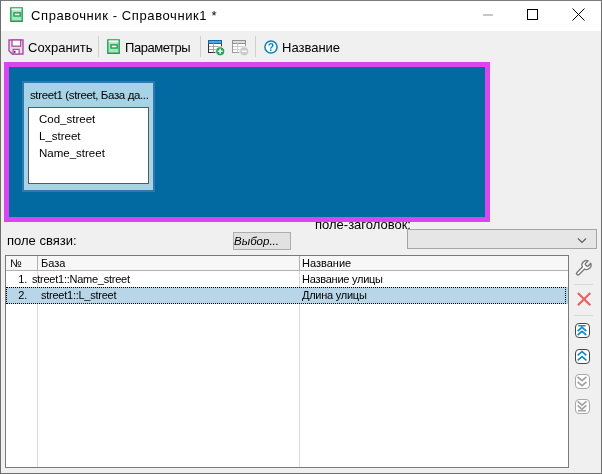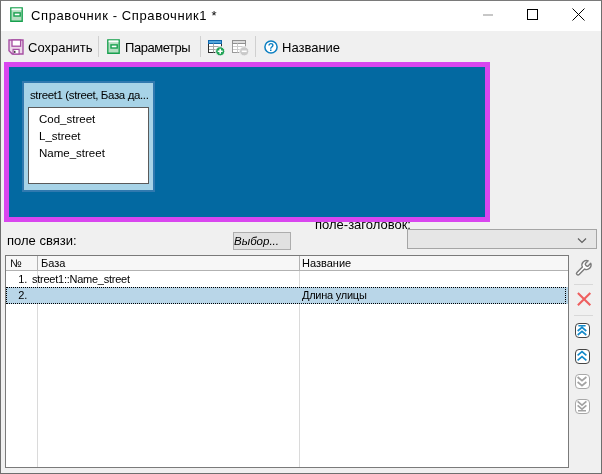--- a/index.html
+++ b/index.html
@@ -141,6 +141,7 @@
     <div class="trow" style="top:15px">
       <div style="left:0;width:21px;text-align:right">1.</div>
       <div style="left:26px">street1::Name_street</div>
+      <div style="left:296px">Название улицы</div>
     </div>
     <div class="trow" id="row2" style="top:31px;height:17px">
       <div id="row2b"></div>

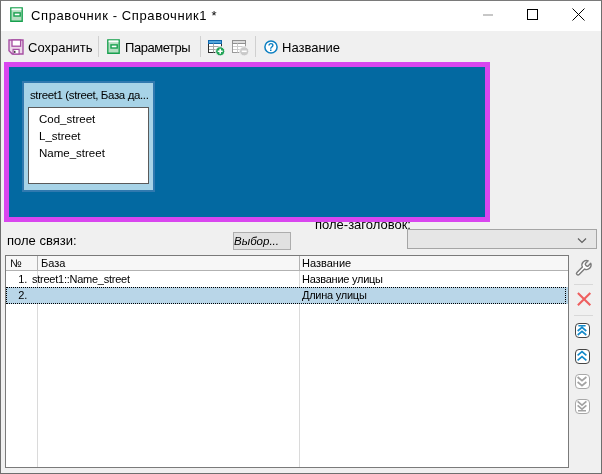--- a/index.html
+++ b/index.html
@@ -146,6 +146,7 @@
     <div class="trow" id="row2" style="top:31px;height:17px">
       <div id="row2b"></div>
       <div style="left:0;width:21px;text-align:right">2.</div>
+      <div style="left:35px">street1::L_street</div>
       <div style="left:296px">Длина улицы</div>
     </div>
   </div>

